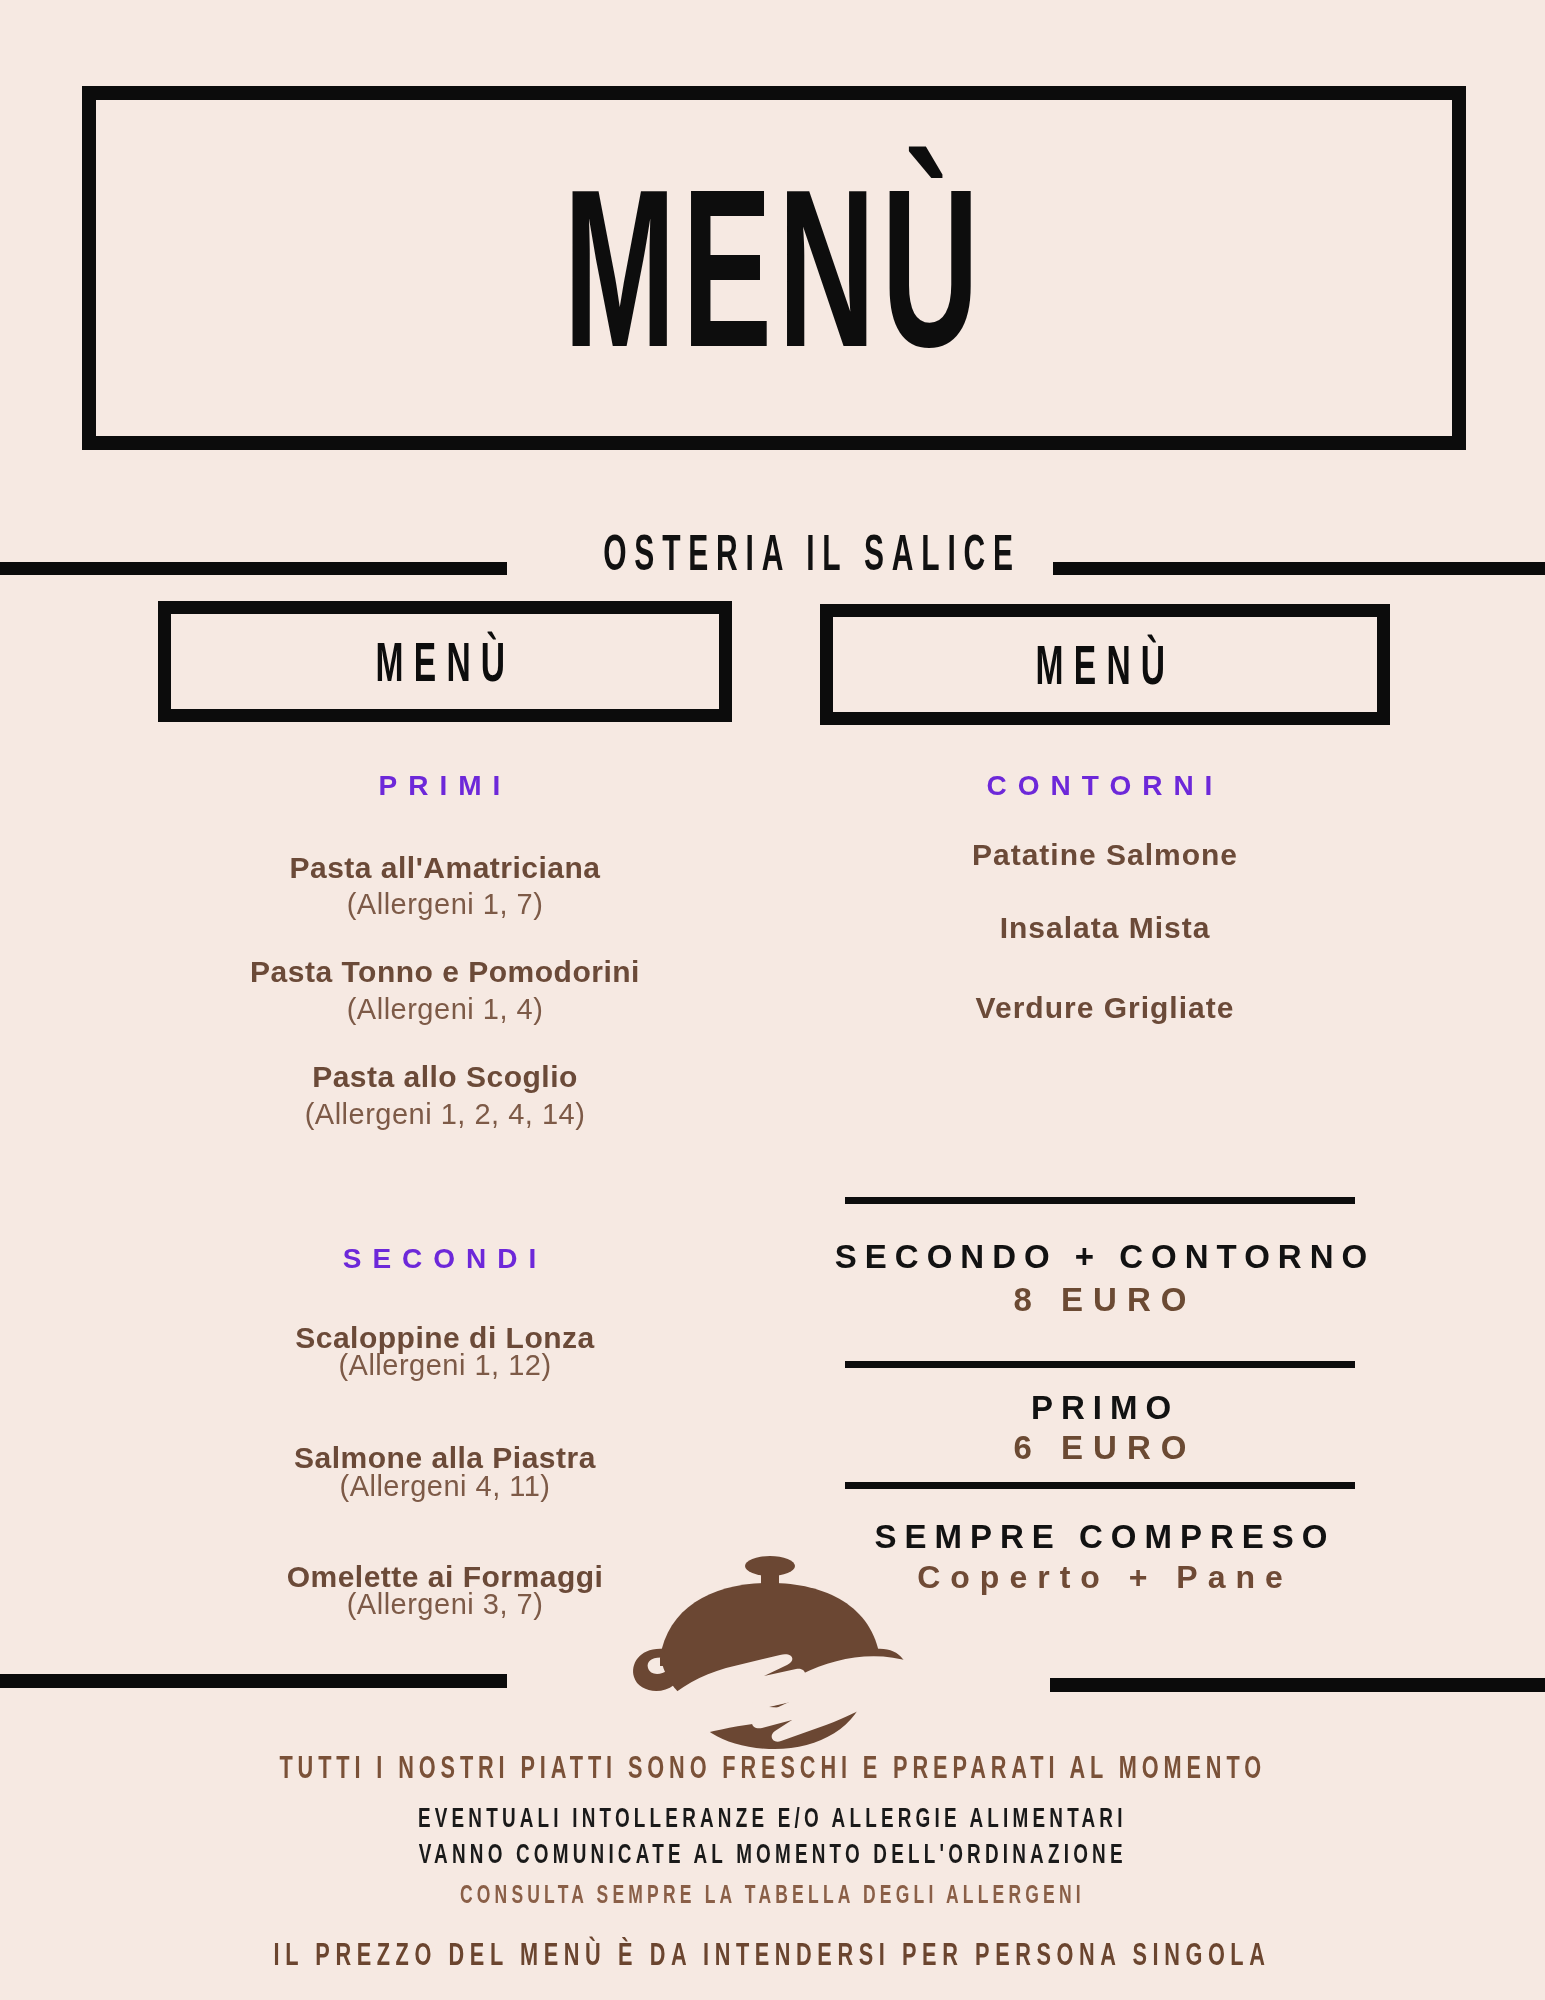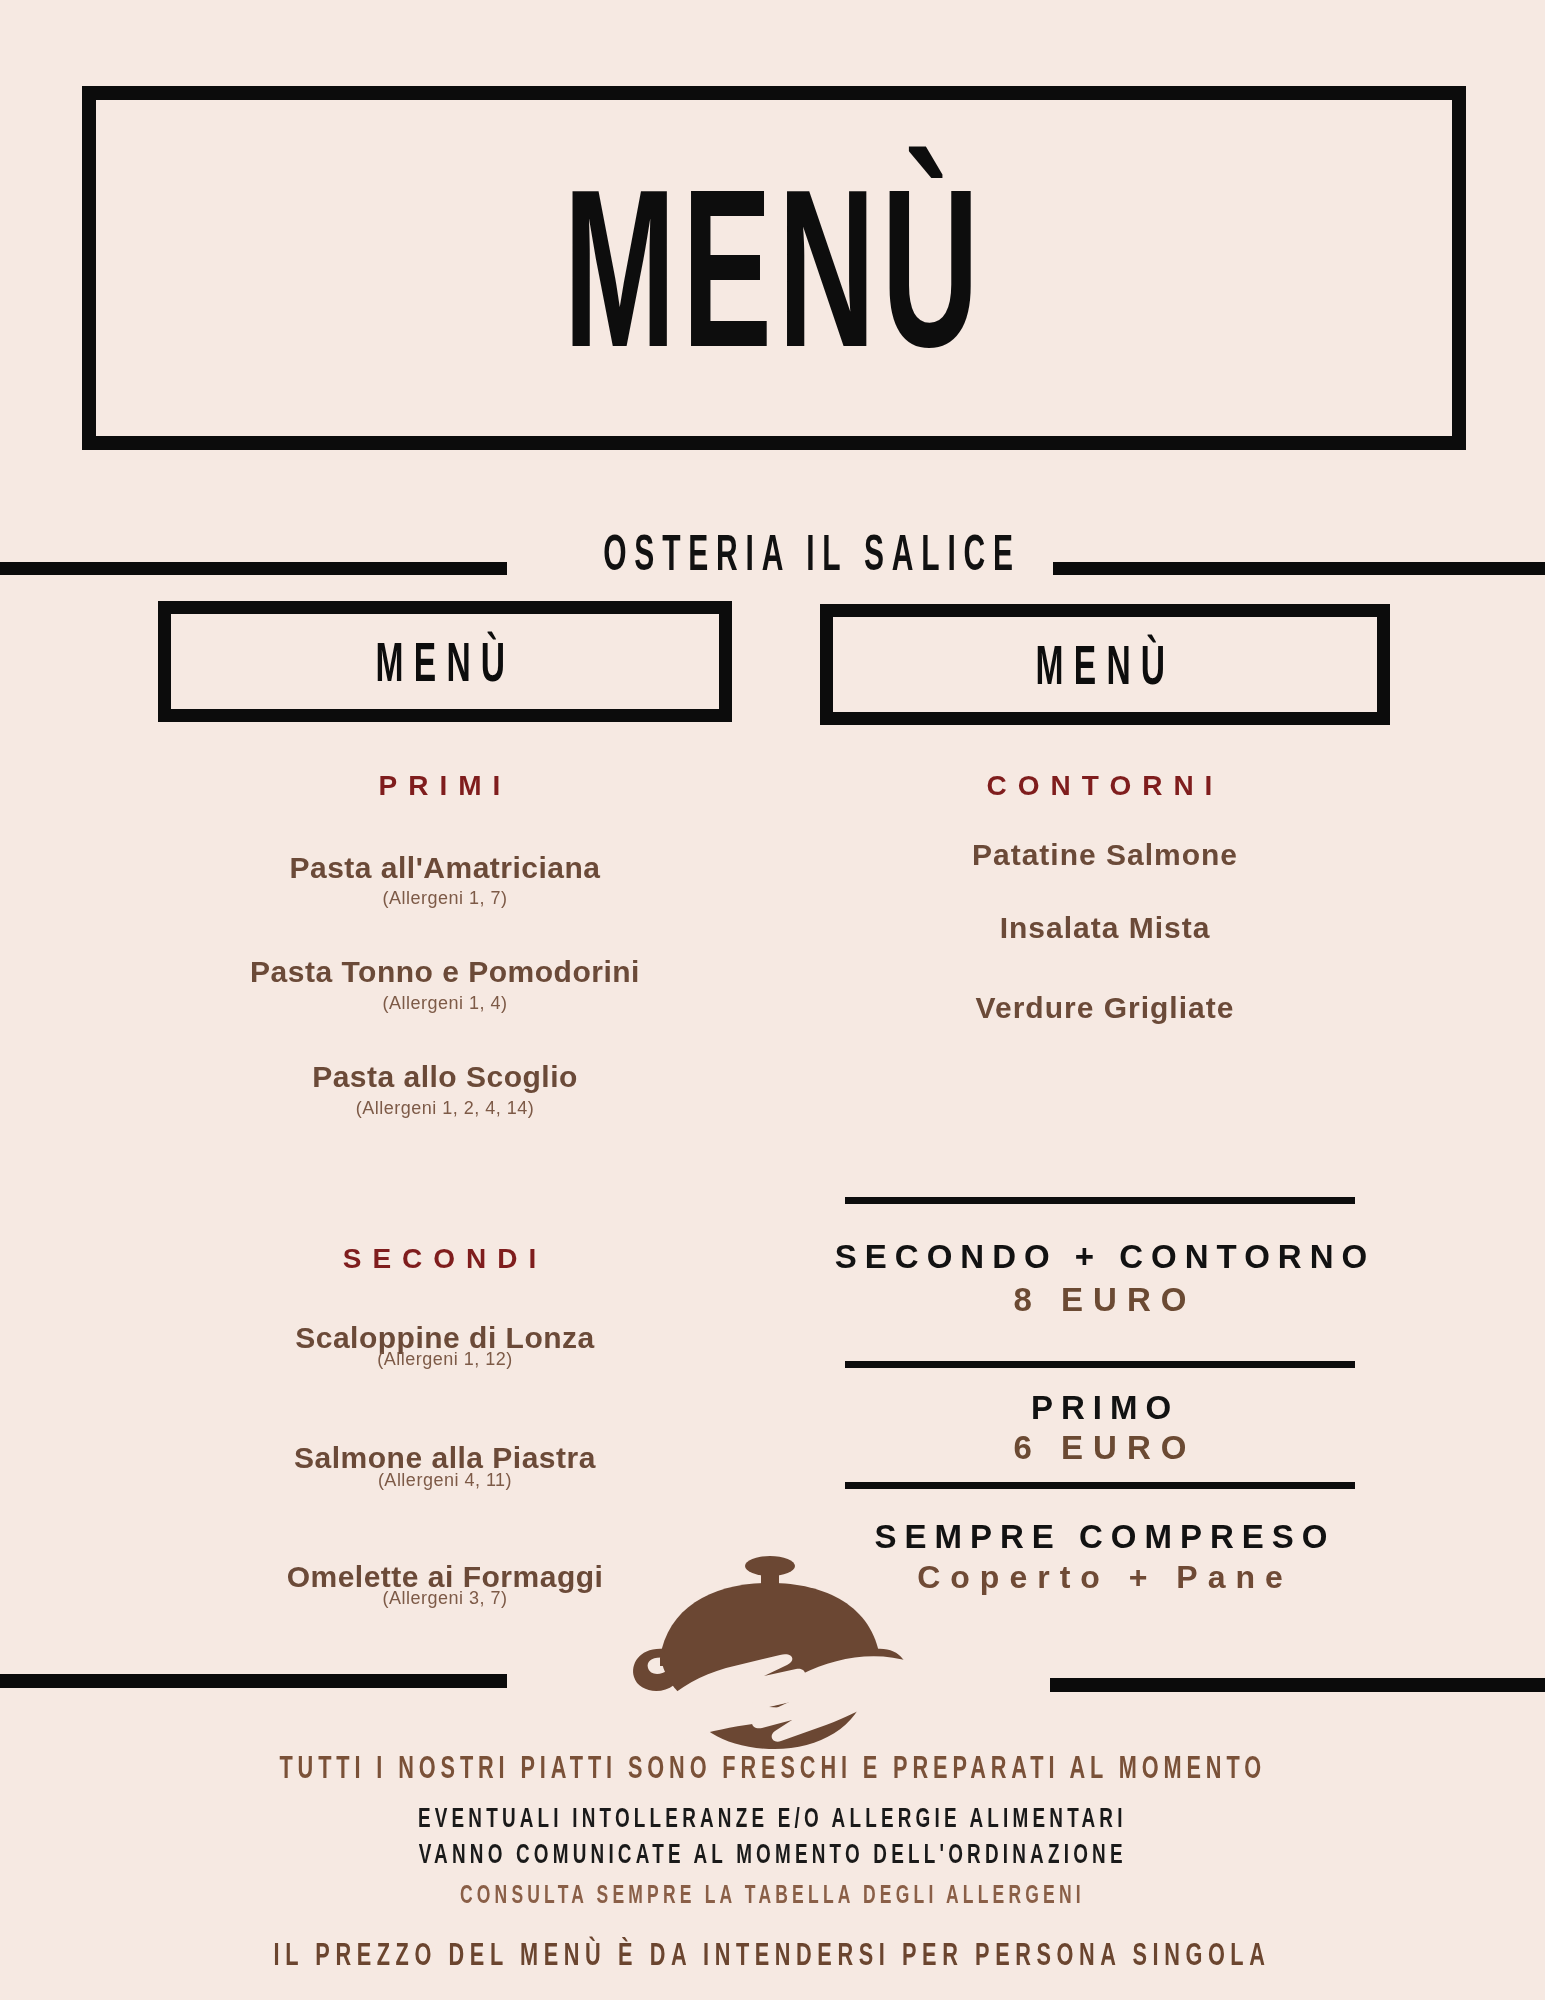--- a/index.html
+++ b/index.html
@@ -47,7 +47,7 @@
   .col-left{left:158px;width:574px;}
   .col-right{left:820px;width:570px;}
 
-  .section-h{font-size:28px;font-weight:bold;letter-spacing:11px;color:#7f1d1d;}
+  .section-h{font-size:28px;font-weight:bold;letter-spacing:11px;color:#6d28d9;}
   .dish{font-size:30px;font-weight:bold;color:#6b4a38;letter-spacing:0.5px;}
   .allerg{font-size:18px;font-weight:normal;color:#7d5a47;letter-spacing:0.5px;}
   .side-item{font-size:30px;font-weight:bold;color:#6b4a38;letter-spacing:1px;}

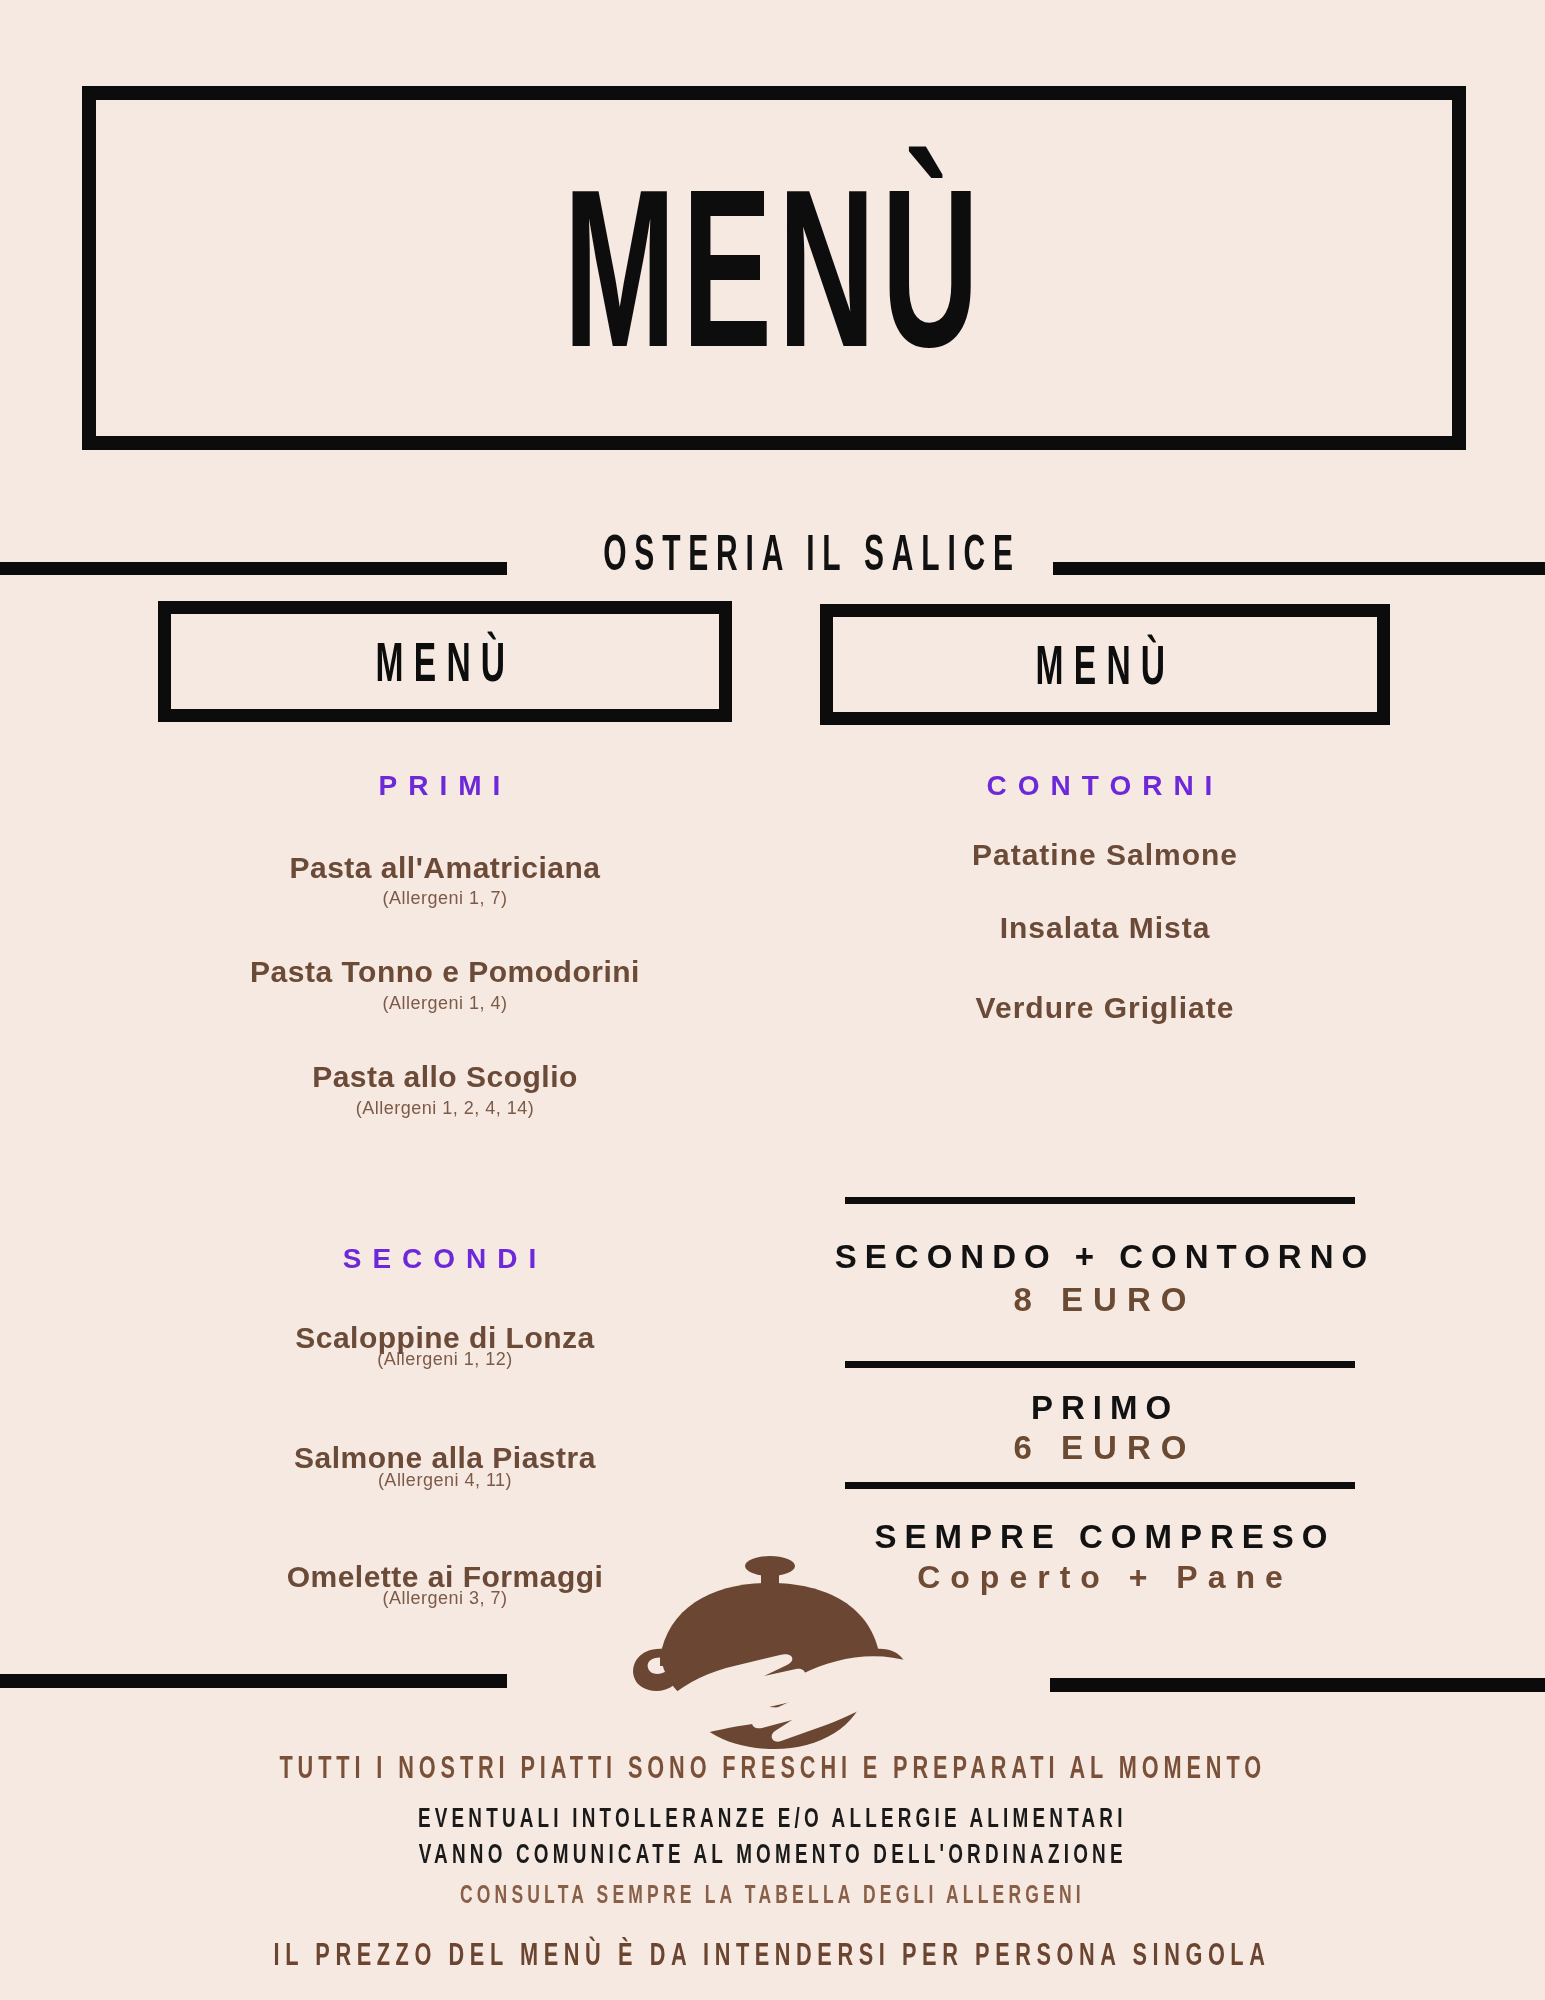--- a/index.html
+++ b/index.html
@@ -49,7 +49,7 @@
 
   .section-h{font-size:28px;font-weight:bold;letter-spacing:11px;color:#6d28d9;}
   .dish{font-size:30px;font-weight:bold;color:#6b4a38;letter-spacing:0.5px;}
-  .allerg{font-size:18px;font-weight:normal;color:#7d5a47;letter-spacing:0.5px;}
+  .allerg{font-size:29px;font-weight:normal;color:#7d5a47;letter-spacing:0.5px;}
   .side-item{font-size:30px;font-weight:bold;color:#6b4a38;letter-spacing:1px;}
   .price-label{font-size:33px;font-weight:bold;letter-spacing:8px;color:#121212;}
   .price-value{font-size:33px;font-weight:bold;letter-spacing:10px;color:#6b4a33;}

